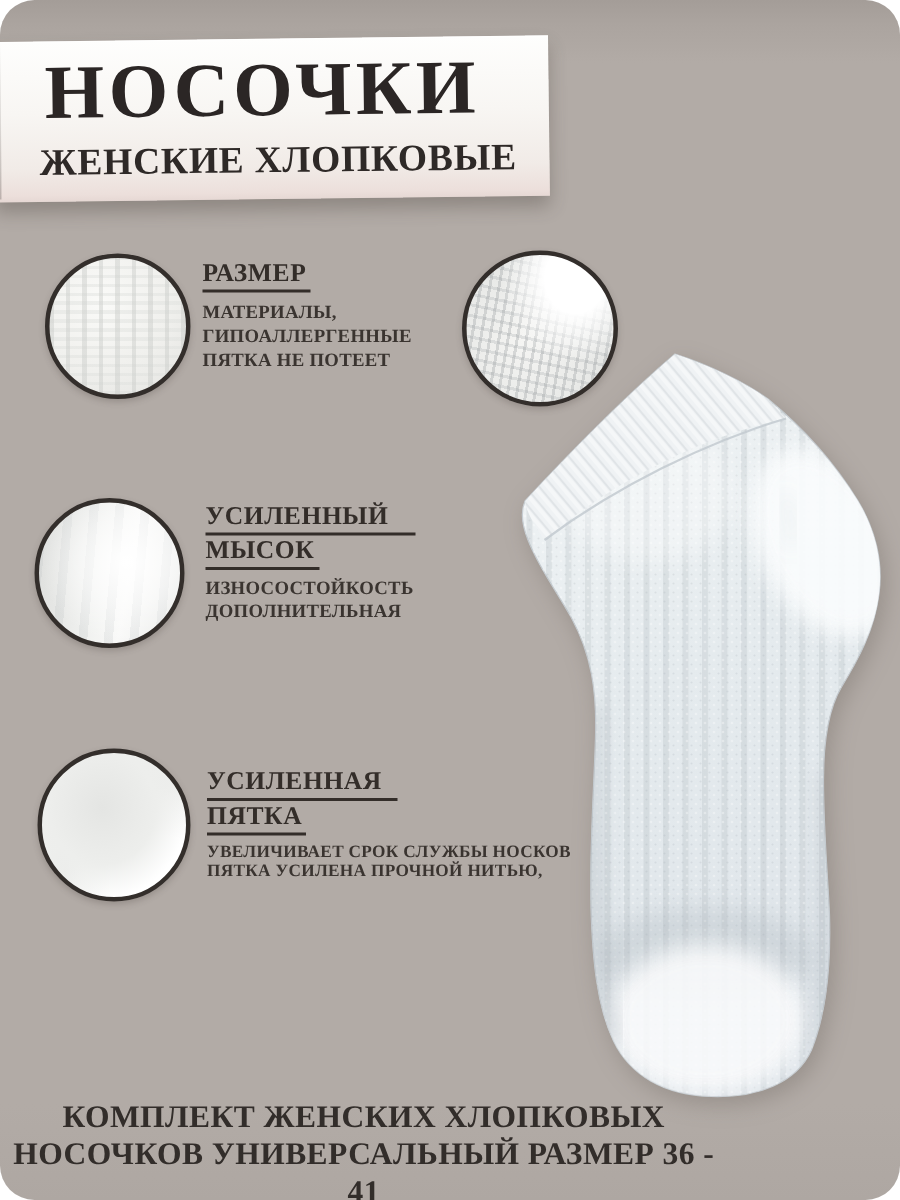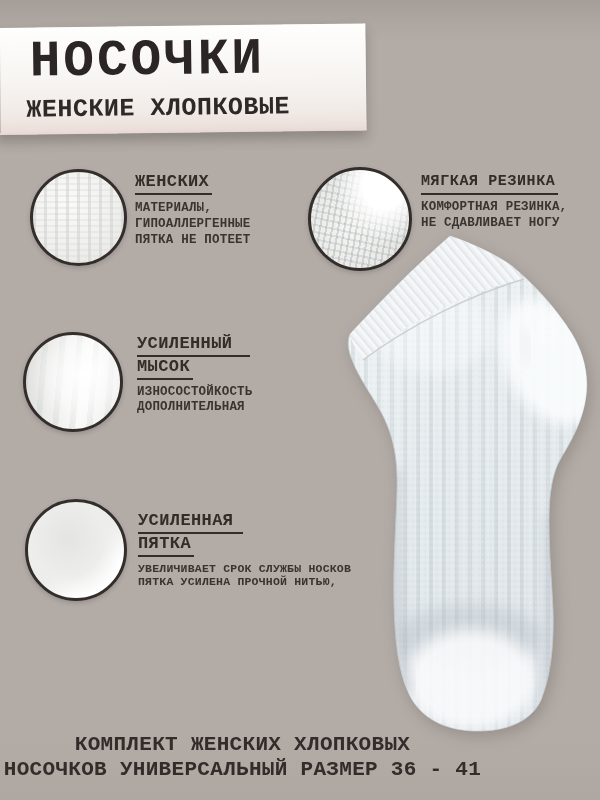--- a/index.html
+++ b/index.html
@@ -6,7 +6,8 @@
   .canvas{
     position:relative;width:600px;height:800px;overflow:hidden;
     background:linear-gradient(180deg,#a49d98 0px,#aba49f 16px,#b2aba6 42px,#b2aba6 92%,#aea7a2 100%);
-    font-family:Liberation Mono, monospace;
+    font-family:Liberation Serif, serif;
+    border-radius:23px;
   }
   
   .banner{

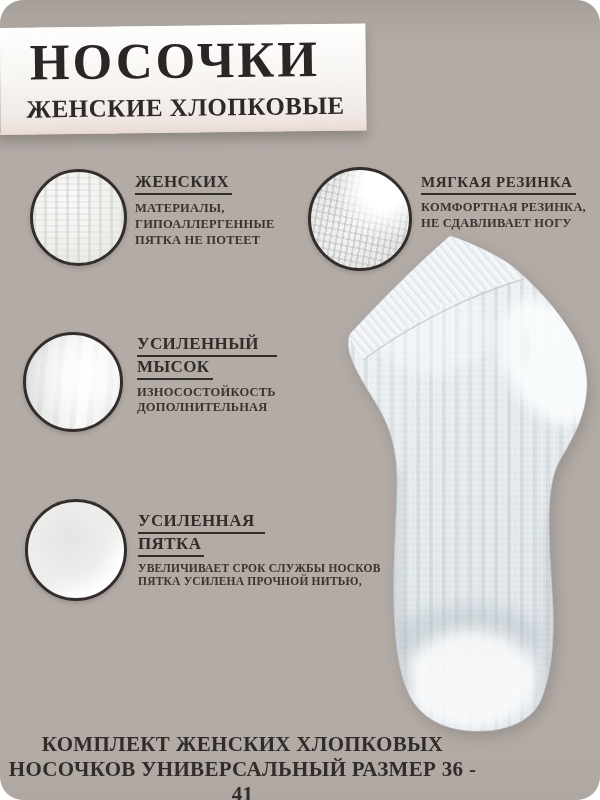--- a/index.html
+++ b/index.html
@@ -102,7 +102,7 @@
   <div class="circle tex-cotton" style="left:30px;top:169px;width:97px;height:97px;"></div>
   <div class="feature-text" style="left:135px;top:172px;">
     <div class="f-title">
-      <span class="u u-x3">ЖЕНСКИХ</span>
+      <span class="u u-x3">РАЗМЕР</span>
     </div>
     <div class="f-body b1">
       <span>МАТЕРИАЛЫ,</span>

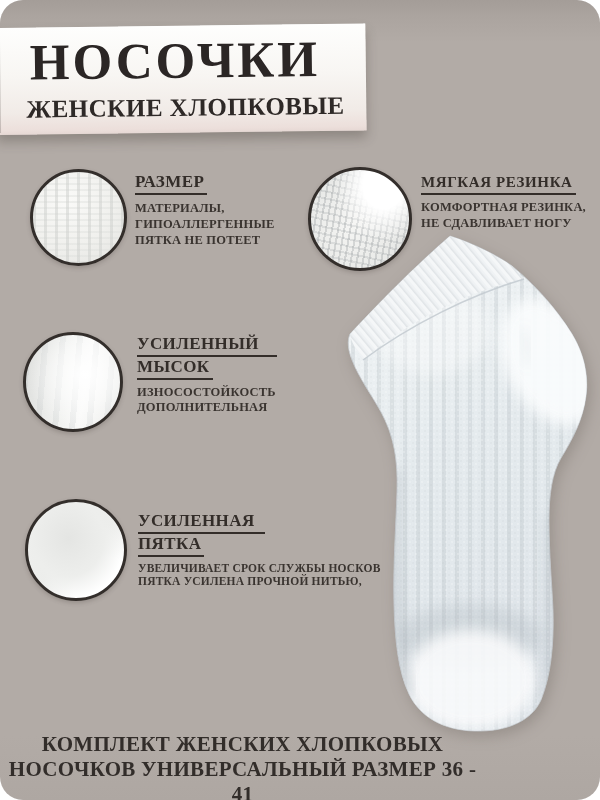--- a/index.html
+++ b/index.html
@@ -112,15 +112,6 @@
   </div>
 
   <div class="circle tex-elastic" style="left:308px;top:167px;width:104px;height:104px;"></div>
-  <div class="feature-text" style="left:421px;top:172px;">
-    <div class="f-title small">
-      <span class="u u-x3">МЯГКАЯ РЕЗИНКА</span>
-    </div>
-    <div class="f-body b2">
-      <span>КОМФОРТНАЯ РЕЗИНКА,</span>
-      <span>НЕ СДАВЛИВАЕТ НОГУ</span>
-    </div>
-  </div>
 
   <div class="circle tex-toe" style="left:23px;top:332px;width:100px;height:100px;"></div>
   <div class="feature-text" style="left:137px;top:334px;">

